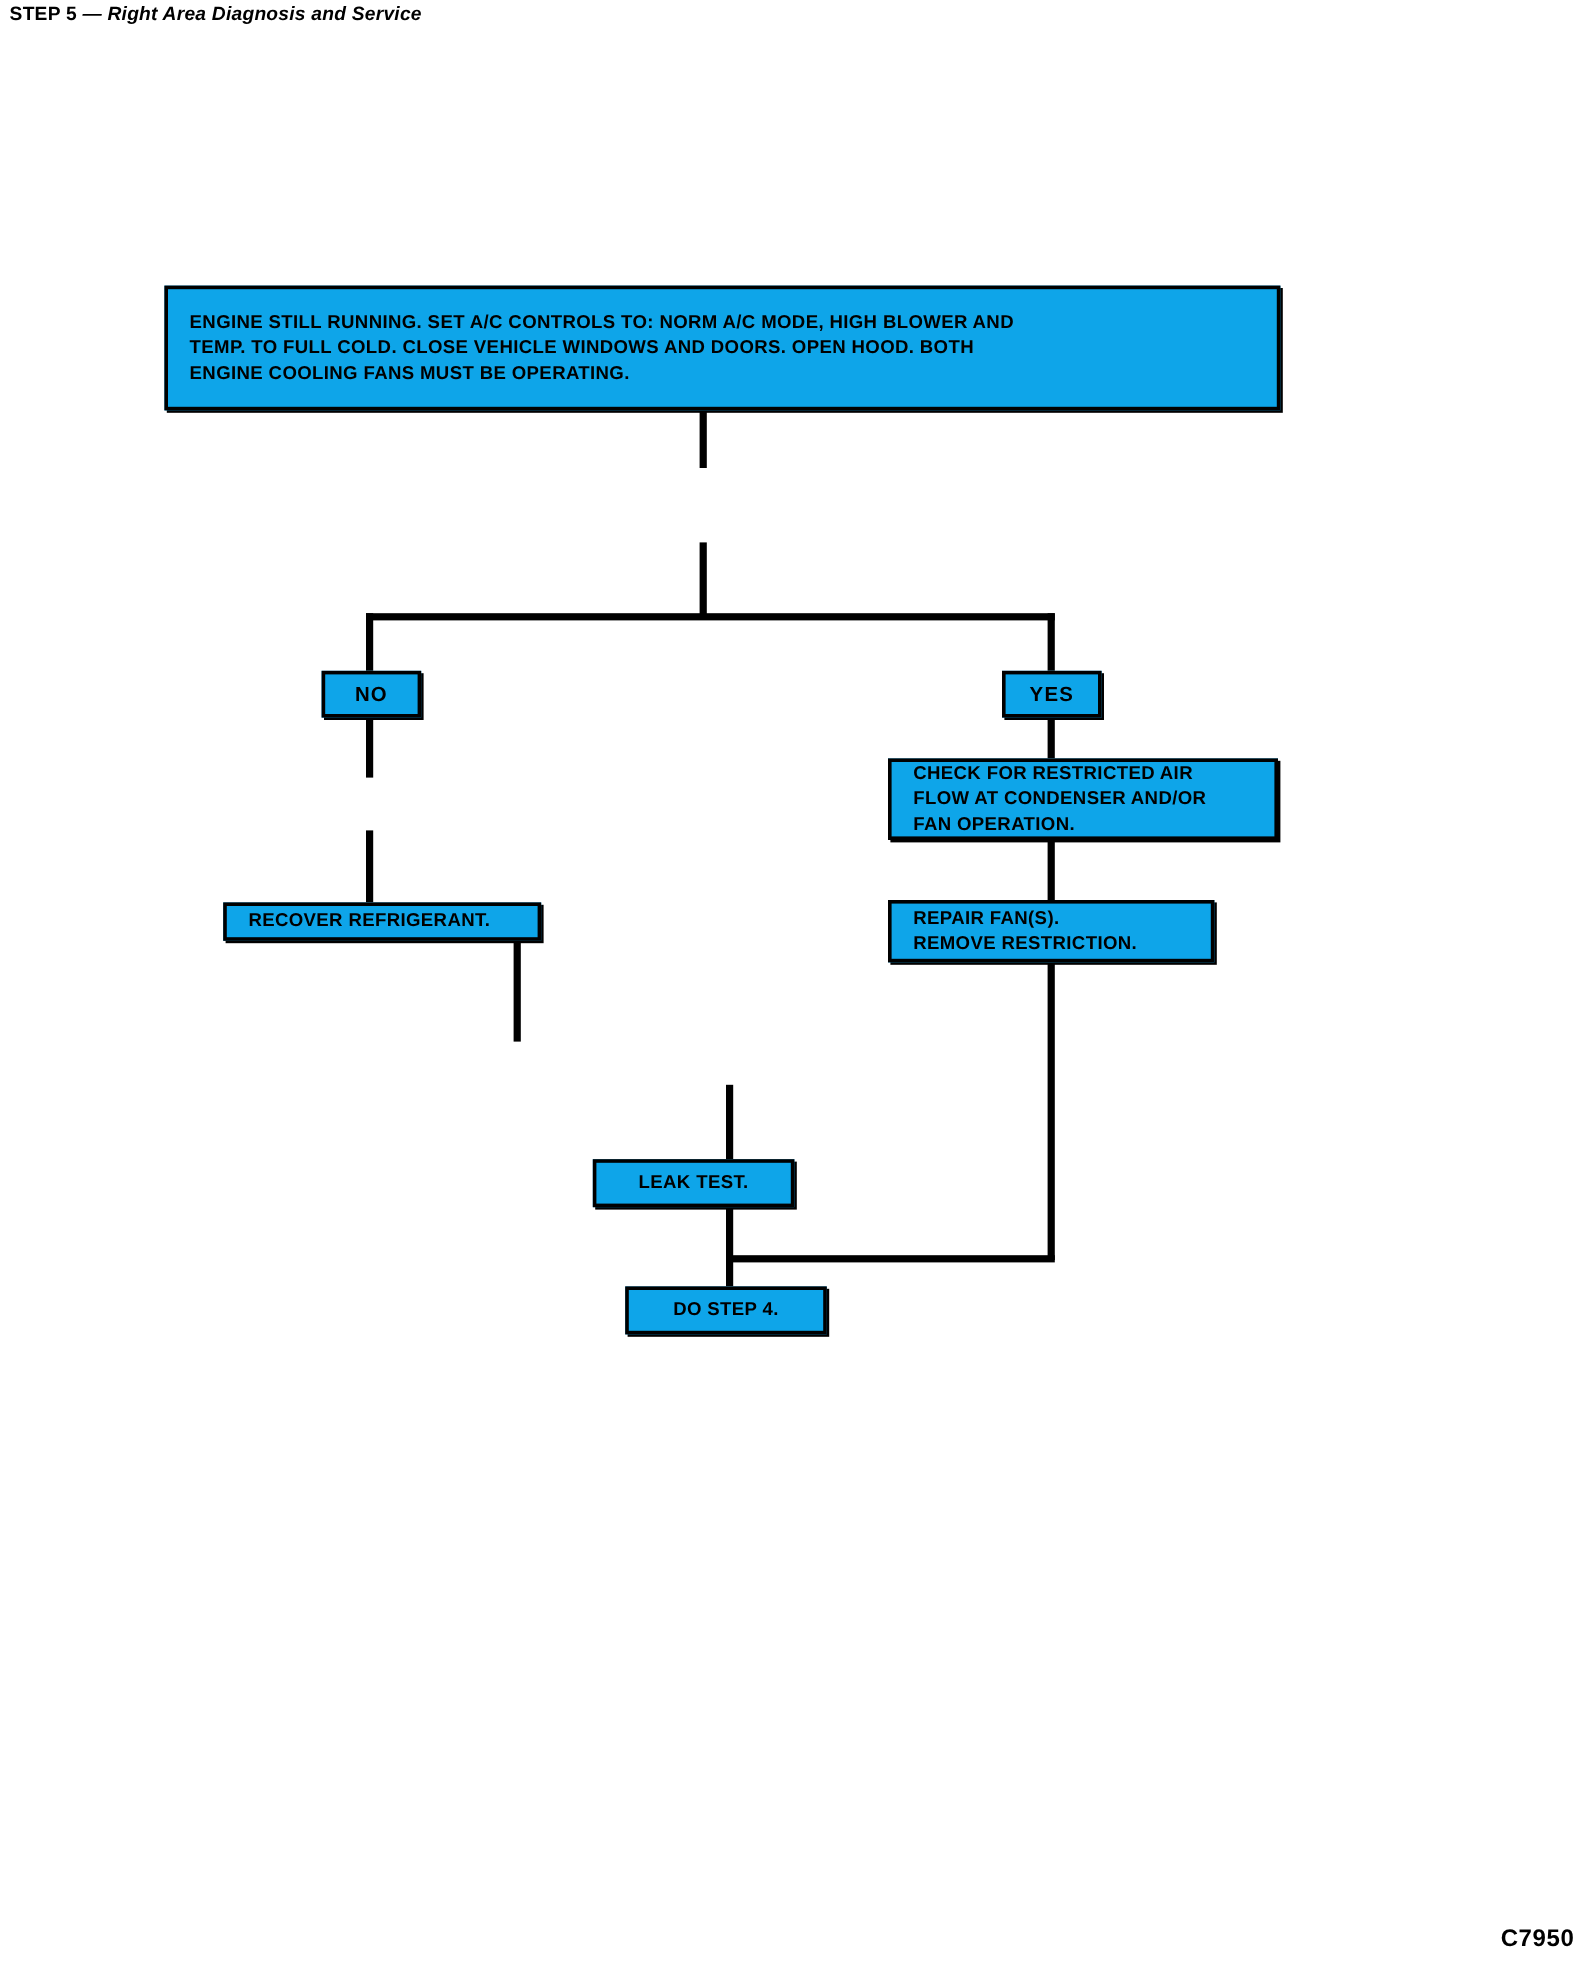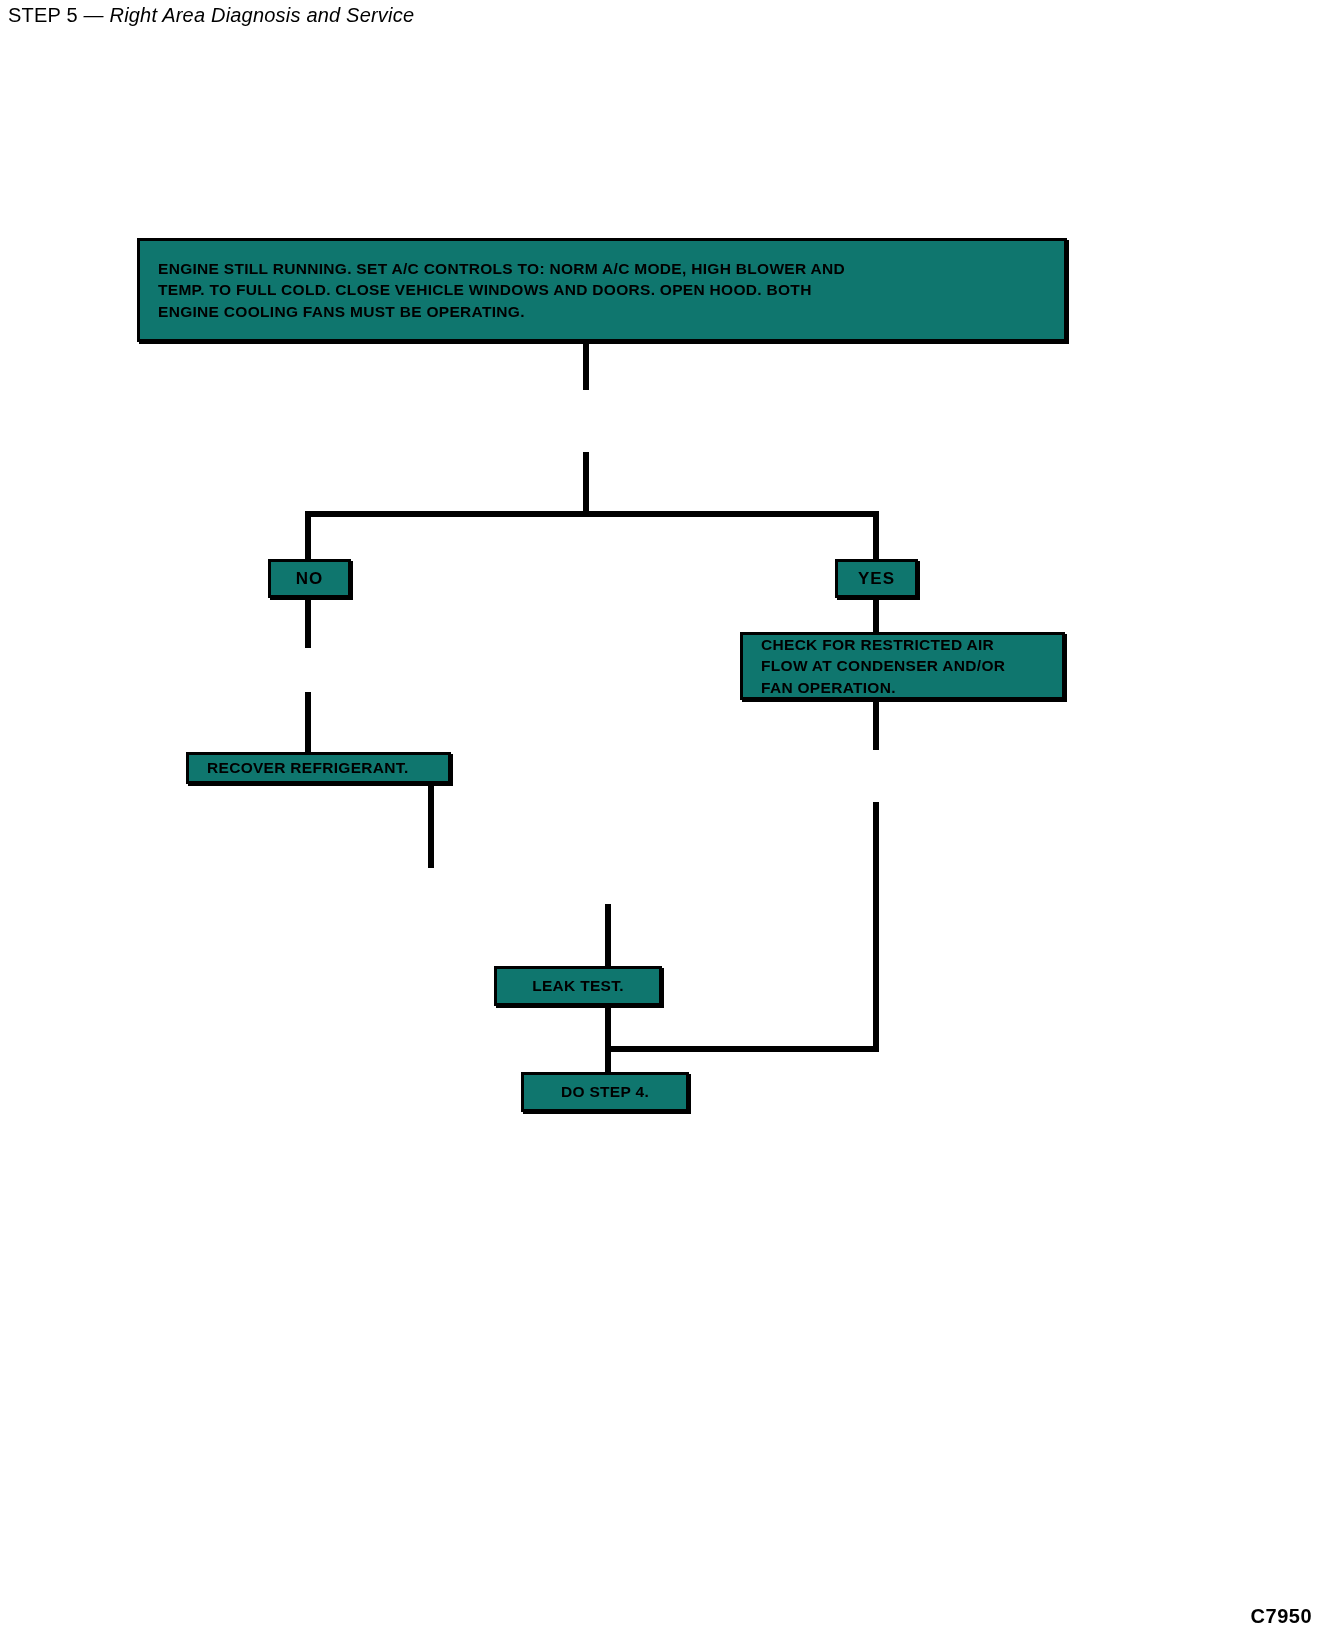--- a/index.html
+++ b/index.html
@@ -21,8 +21,8 @@
     position: absolute;
     left: 8px;
     top: 4px;
-    font-size: 20px;
-    font-weight: normal;
+    font-size: 16px;
+    font-weight: bold;
     font-style: italic;
     letter-spacing: 0.2px;
     white-space: nowrap;

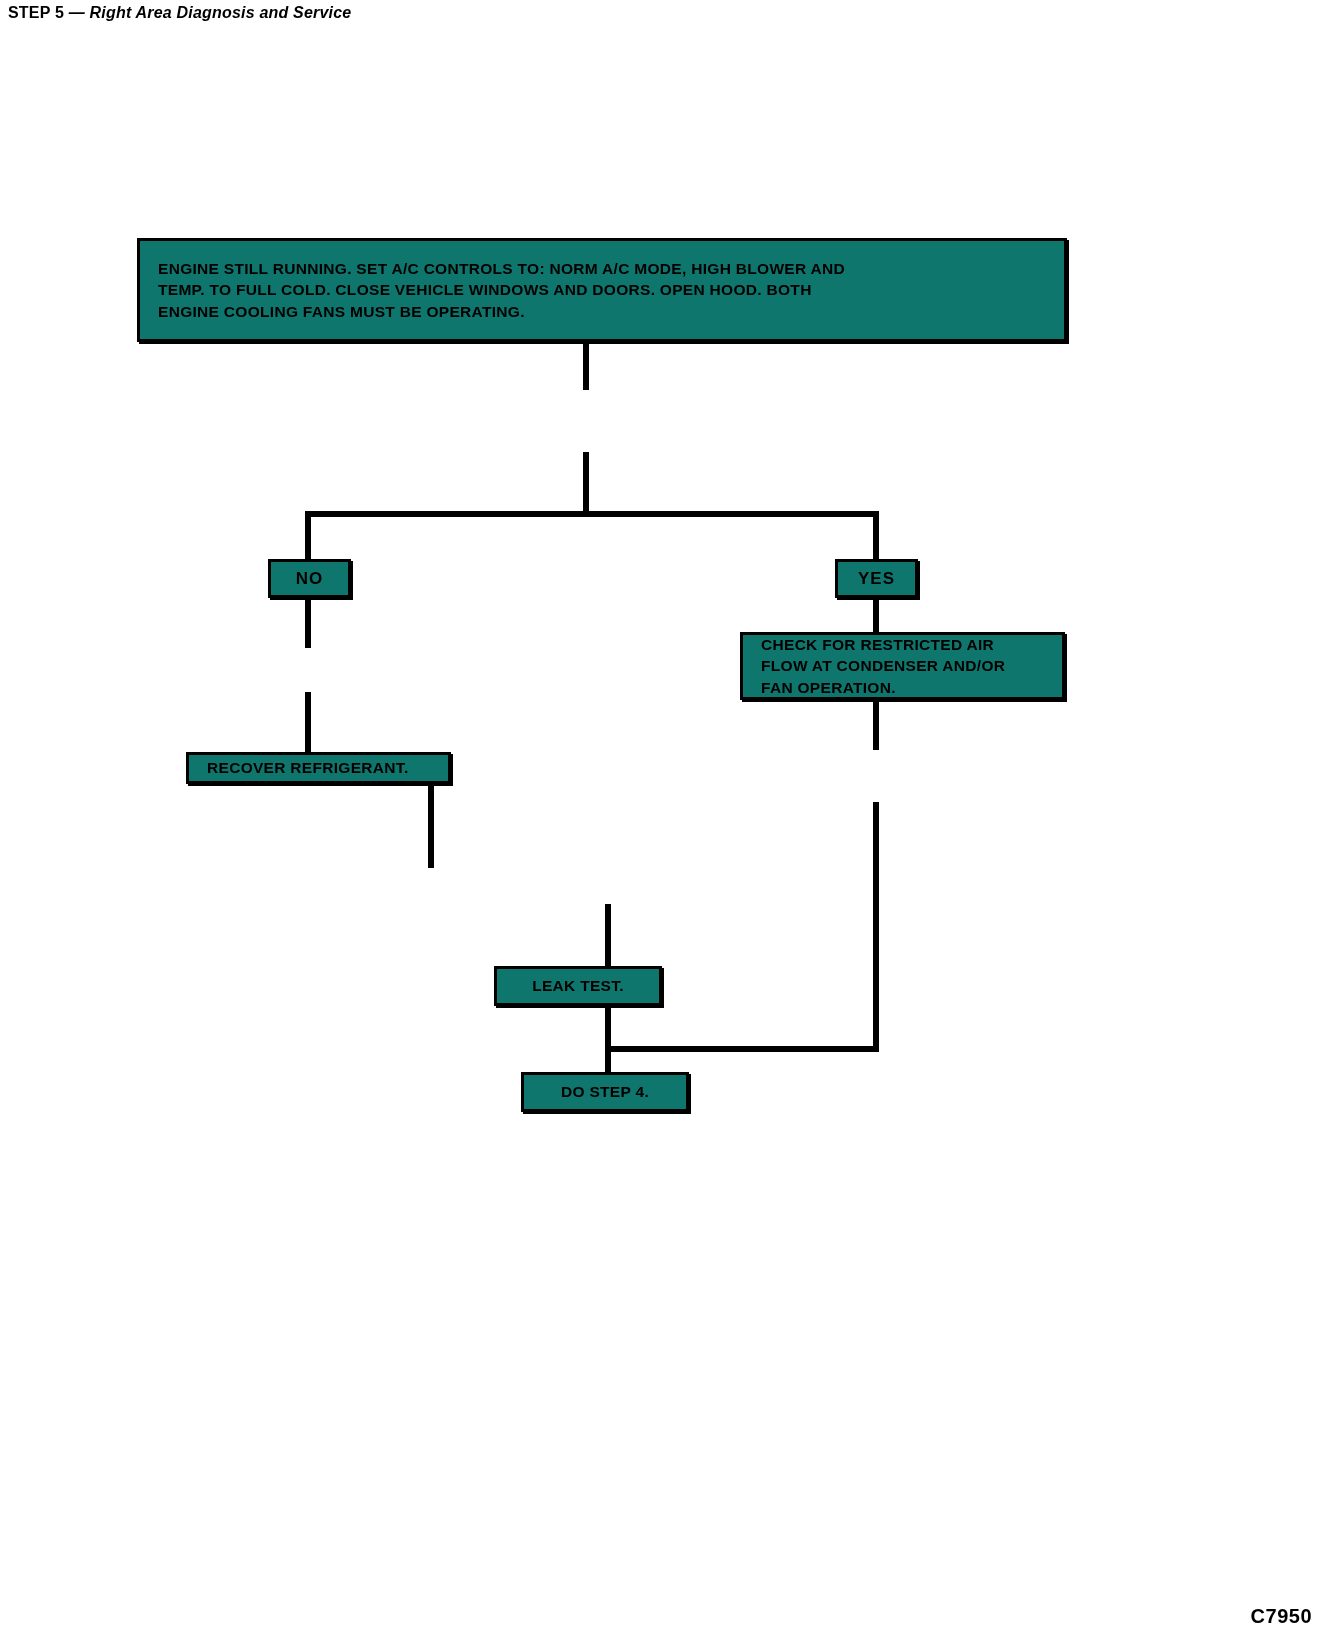--- a/index.html
+++ b/index.html
@@ -54,7 +54,7 @@
   .node {
     position: absolute;
     box-sizing: border-box;
-    background: #0f766e;
+    background: #0ea5e9;
     border: 3px solid #000000;
     
     box-shadow: 2px 2px 0 0 #000000;

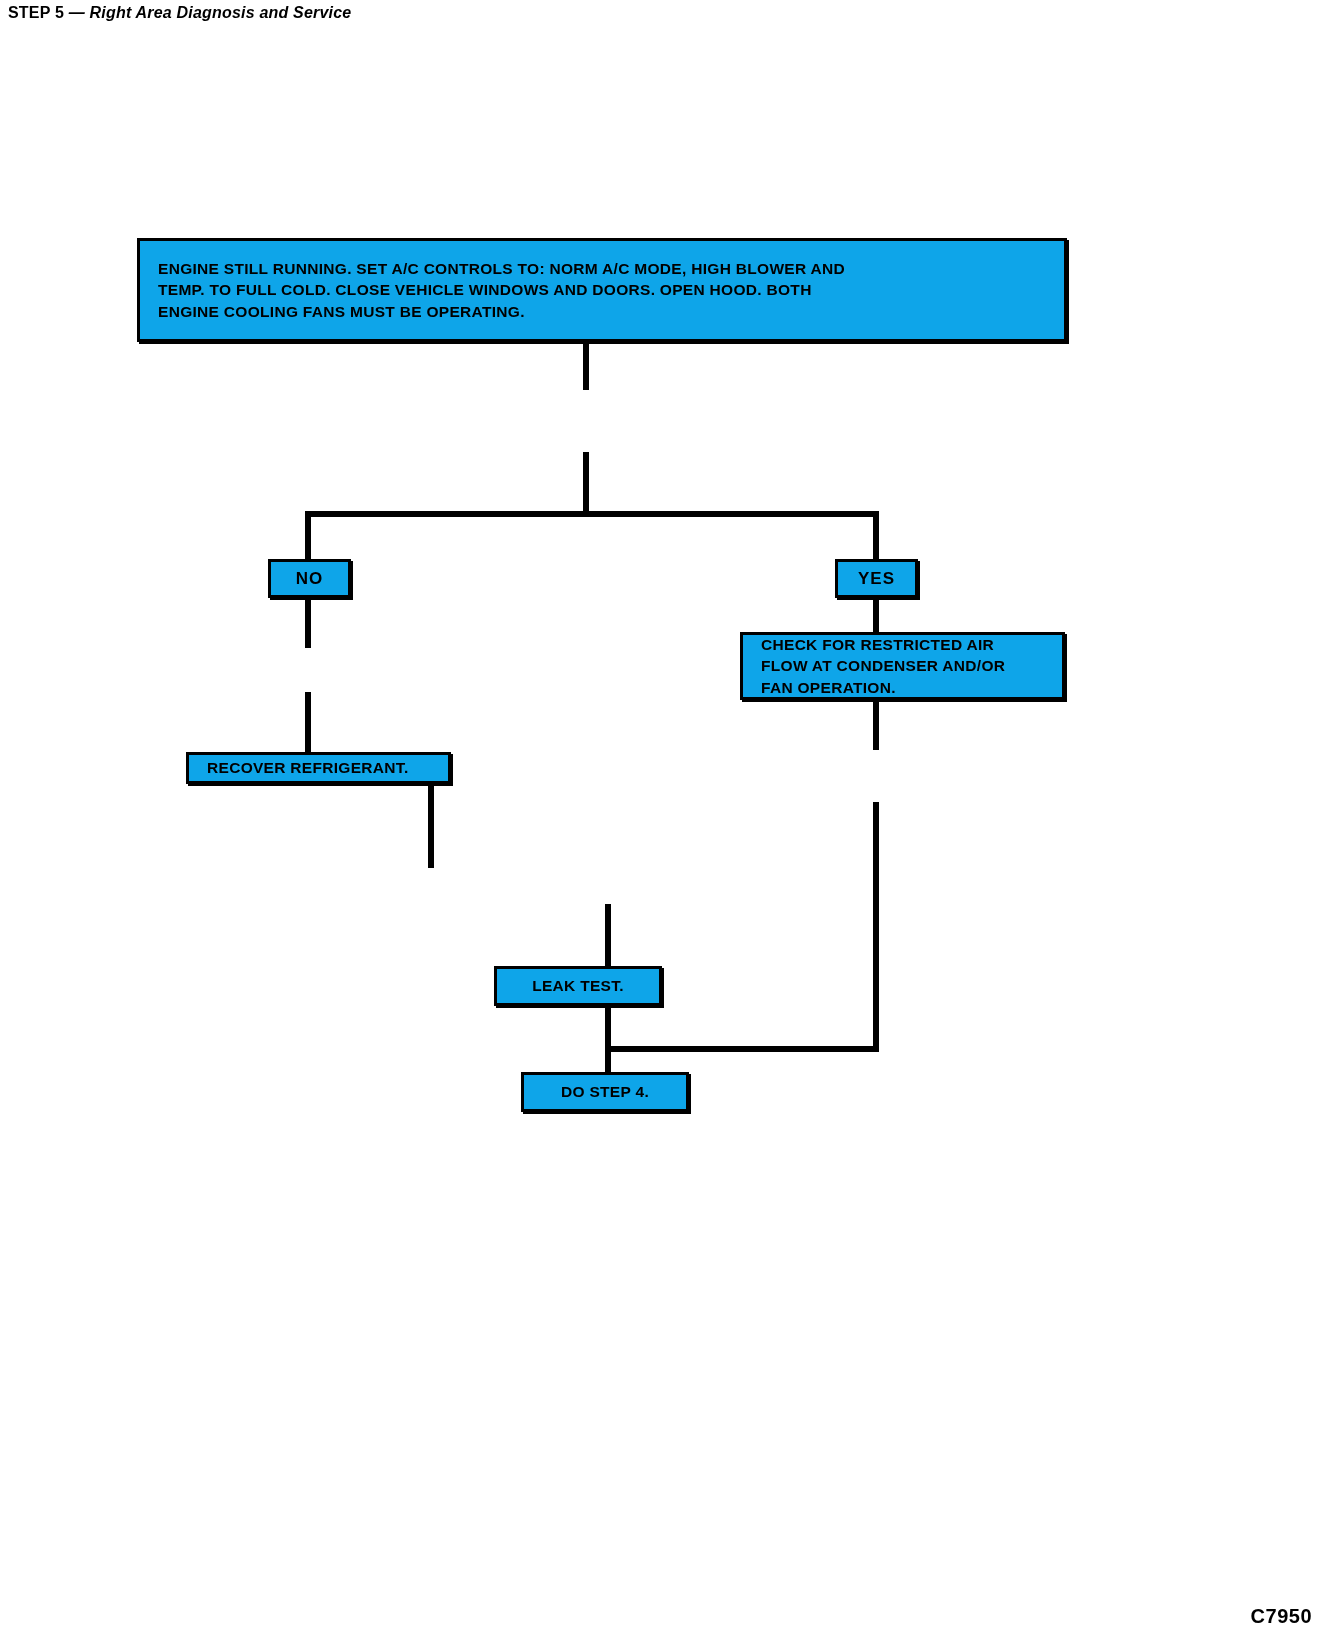--- a/index.html
+++ b/index.html
@@ -160,6 +160,10 @@
     <span class="node-text">RECOVER REFRIGERANT.</span>
   </div>
 
+  <div class="node pad-left" style="left:740px; top:750px; width:272px; height:52px;">
+    <span class="node-text">REPAIR FAN(S).
+REMOVE RESTRICTION.</span>
+  </div>
 
 
   <div class="node center-text" style="left:494px; top:966px; width:168px; height:40px;justify-content:center;">

